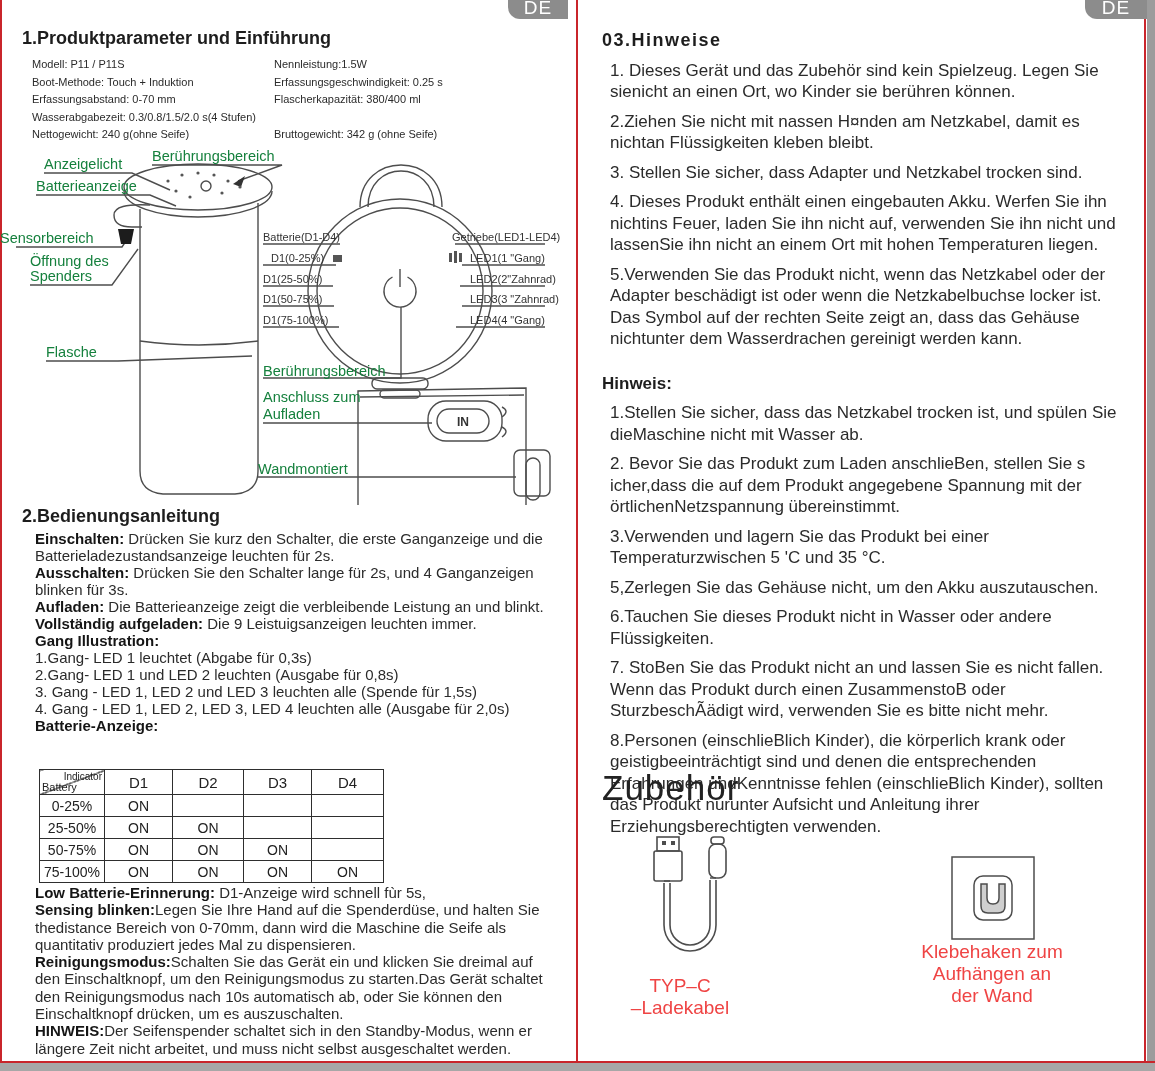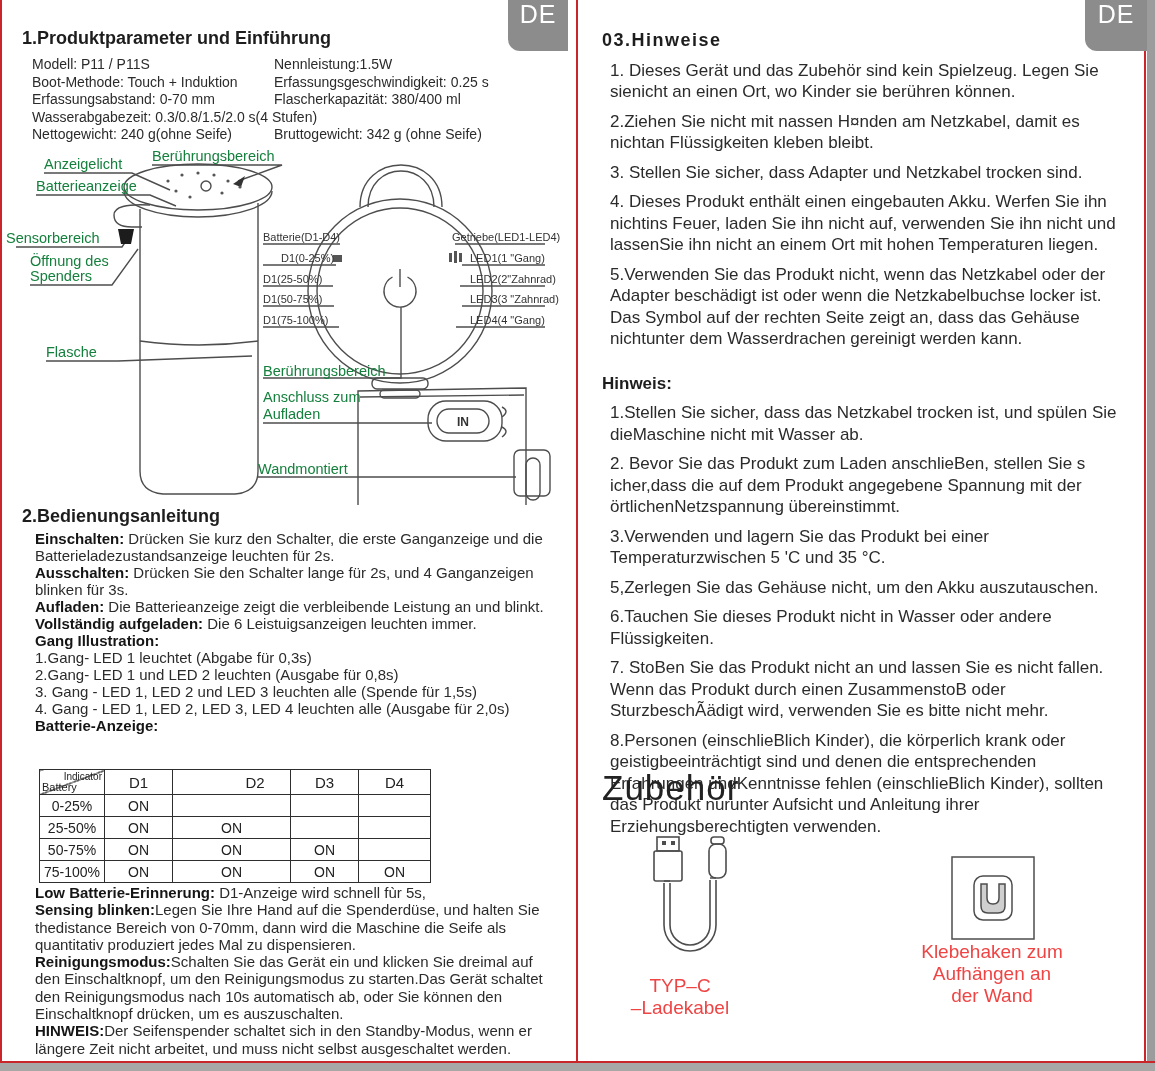--- a/index.html
+++ b/index.html
@@ -14,9 +14,9 @@
   .hline-bottom{left:0;top:1061px;width:1155px;height:2px;background:#c9252b;}
   .gray-strip{left:0;top:1063px;width:1155px;height:8px;background:#a7a7a7;}
   
-  .badge{background:#8c8c8c;color:#fff;font-size:25px;letter-spacing:1px;
-         display:flex;align-items:flex-start;justify-content:center;
-         border-radius:0 0 0 12px;height:51px;}
+  .badge{background:#8c8c8c;color:#fff;font-size:19px;letter-spacing:1px;
+         display:flex;align-items:flex-end;justify-content:center;
+         border-radius:0 0 0 12px;height:19px;}
   
   .h1{font-size:18px;font-weight:bold;color:#1d1d1d;}
   .big-h{font-size:35px;color:#222;letter-spacing:1px;}

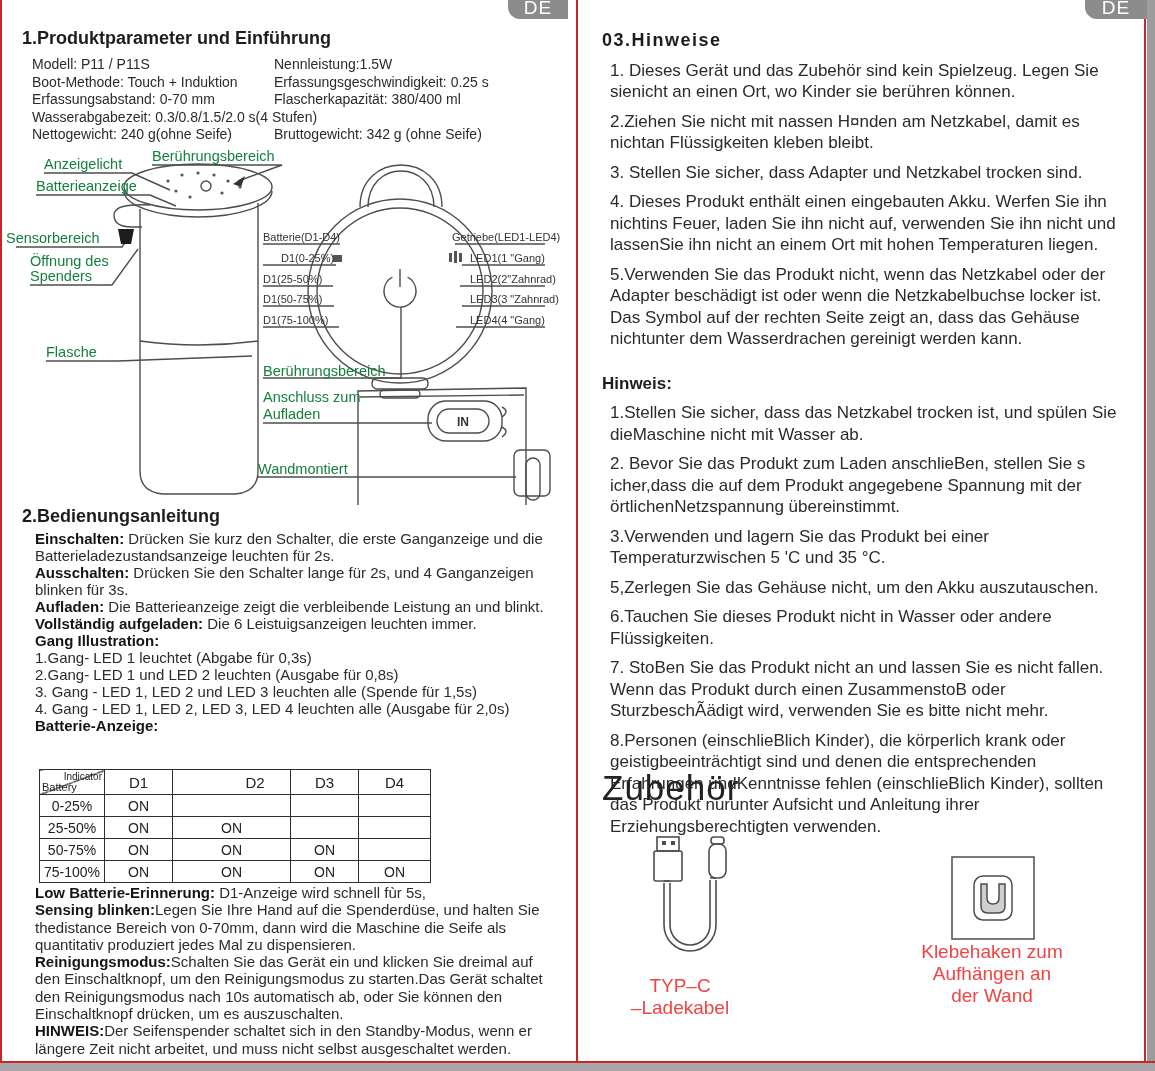--- a/index.html
+++ b/index.html
@@ -21,7 +21,7 @@
   .h1{font-size:18px;font-weight:bold;color:#1d1d1d;}
   .big-h{font-size:35px;color:#222;letter-spacing:1px;}
   
-  .params{font-size:14px;line-height:17.5px;color:#2b2b2b;}
+  .params{font-size:11px;line-height:17.5px;color:#2b2b2b;}
   .params .row{white-space:nowrap;}
   .params .l{display:inline-block;width:242px;}
   .ins-block{width:520px;font-size:15px;line-height:17px;color:#2b2b2b;}

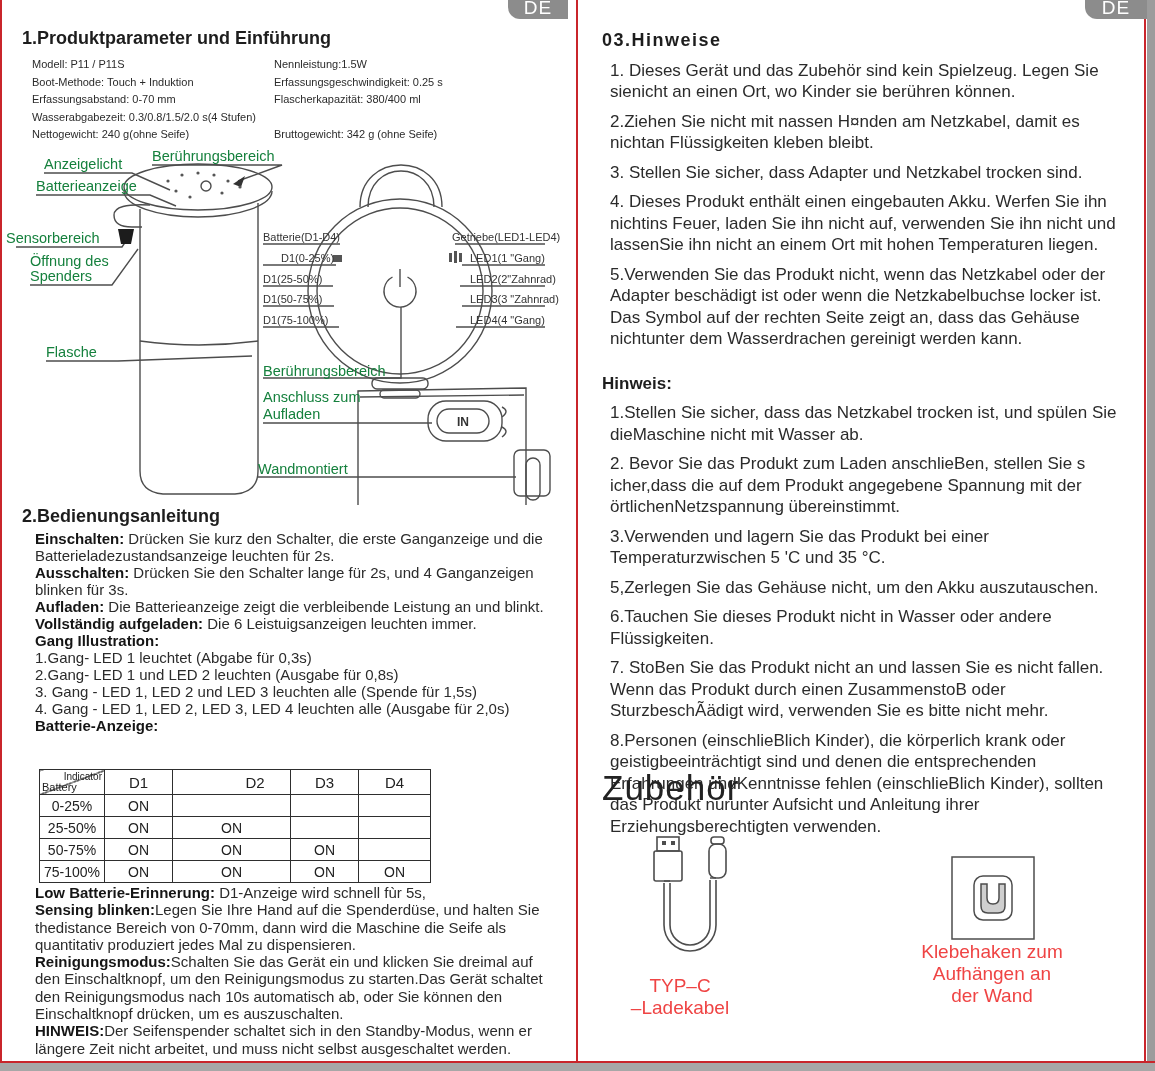--- a/index.html
+++ b/index.html
@@ -158,7 +158,7 @@
     <span class="dlab" style="left:152px;top:3px;">Berührungsbereich</span>
     <span class="dlab" style="left:44px;top:11px;">Anzeigelicht</span>
     <span class="dlab" style="left:36px;top:33px;">Batterieanzeige</span>
-    <span class="dlab" style="left:6px;top:85px;text-align:center;">Sensorbereich</span>
+    <span class="dlab" style="left:0;top:85px;text-align:center;">Sensorbereich</span>
     <span class="dlab" style="left:30px;top:108px;">Öffnung des</span>
     <span class="dlab" style="left:30px;top:123px;">Spenders</span>
     <span class="dlab" style="left:46px;top:199px;">Flasche</span>

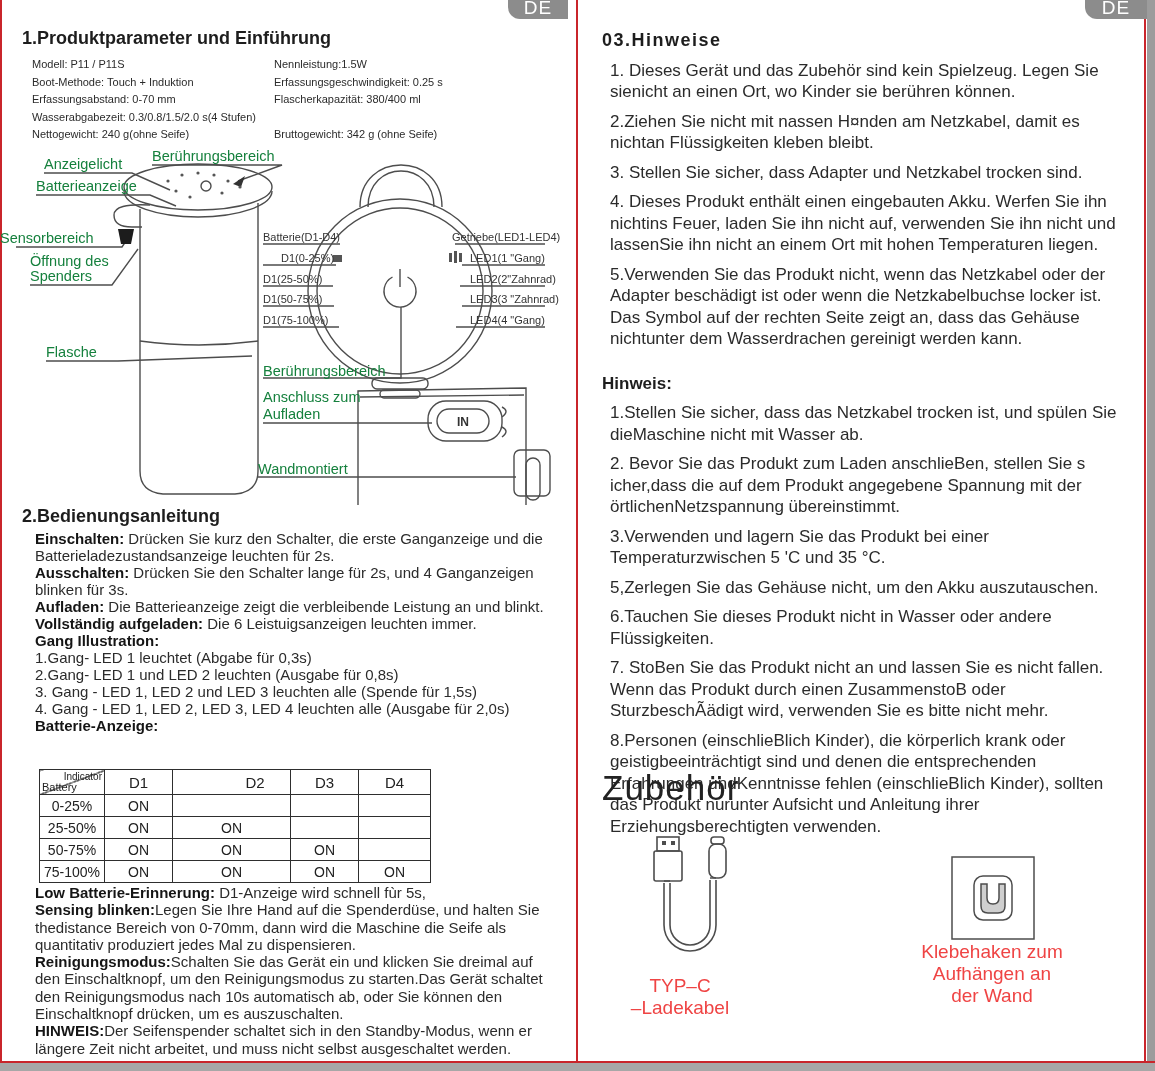--- a/index.html
+++ b/index.html
@@ -164,7 +164,7 @@
     <span class="dlab" style="left:46px;top:199px;">Flasche</span>
 
     <span class="slab" style="left:263px;top:86px;">Batterie(D1-D4)</span>
-    <span class="slab" style="left:273px;top:107px;padding-left:8px;">D1(0-25%)</span>
+    <span class="slab" style="left:263px;top:107px;padding-left:8px;">D1(0-25%)</span>
     <span class="slab" style="left:263px;top:128px;">D1(25-50%)</span>
     <span class="slab" style="left:263px;top:148px;">D1(50-75%)</span>
     <span class="slab" style="left:263px;top:169px;">D1(75-100%)</span>

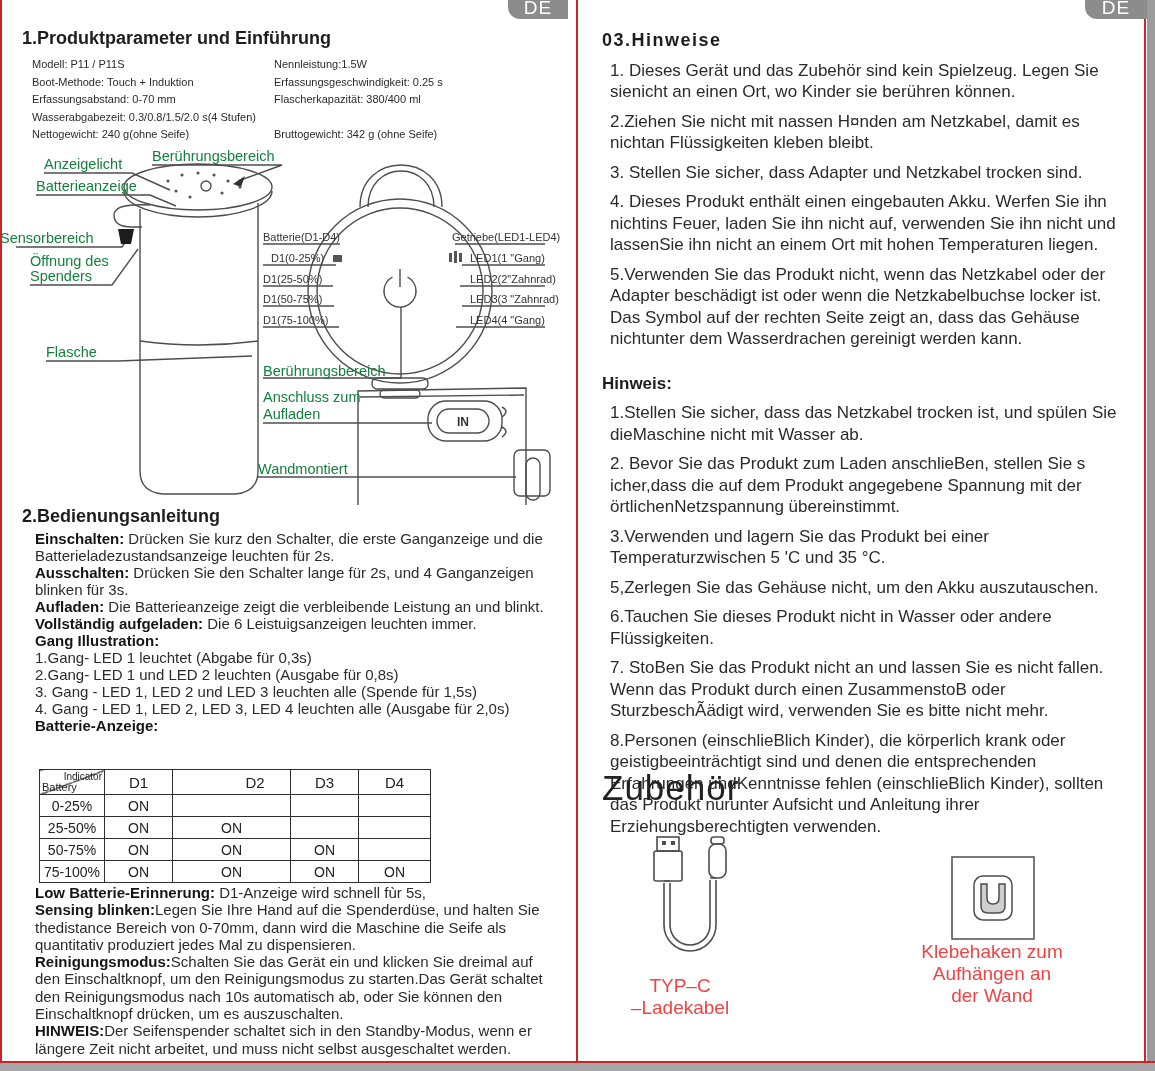--- a/index.html
+++ b/index.html
@@ -187,7 +187,7 @@
     <p><b>Einschalten:</b><span> Drücken Sie kurz den Schalter, die erste Ganganzeige und die Batterieladezustandsanzeige leuchten für 2s.</span></p>
     <p><b>Ausschalten:</b><span> Drücken Sie den Schalter lange für 2s, und 4 Ganganzeigen blinken für 3s.</span></p>
     <p><b>Aufladen:</b><span> Die Batterieanzeige zeigt die verbleibende Leistung an und blinkt.</span></p>
-    <p><b>Vollständig aufgeladen:</b><span> Die 6 Leistuigsanzeigen leuchten immer.</span></p>
+    <p><b>Vollständig aufgeladen:</b><span> Die 9 Leistuigsanzeigen leuchten immer.</span></p>
     <p><b>Gang Illustration:</b><span></span></p>
     <p><b></b><span>1.Gang- LED 1 leuchtet (Abgabe für 0,3s)</span></p>
     <p><b></b><span>2.Gang- LED 1 und LED 2 leuchten (Ausgabe für 0,8s)</span></p>

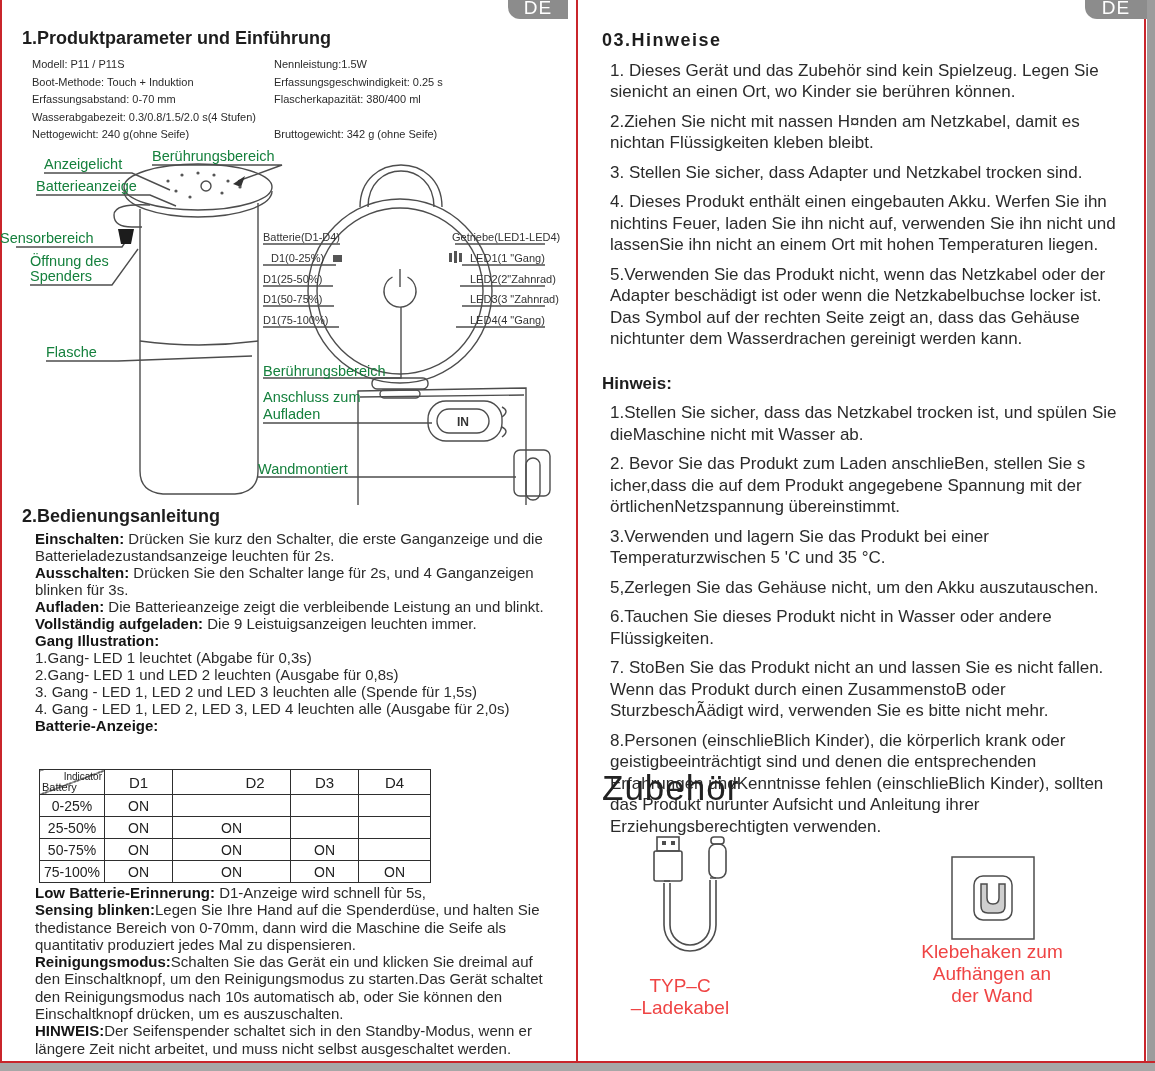--- a/index.html
+++ b/index.html
@@ -204,7 +204,7 @@
         <span class="bat">Battery</span>
       </td>
       <td class="hdr" style="width:67px;">D1</td>
-      <td class="hdr" style="width:70px;padding-left:47px;">D2</td>
+      <td class="hdr" style="width:70px;">D2</td>
       <td class="hdr" style="width:67px;">D3</td>
       <td class="hdr" style="width:71px;">D4</td>
     </tr>

